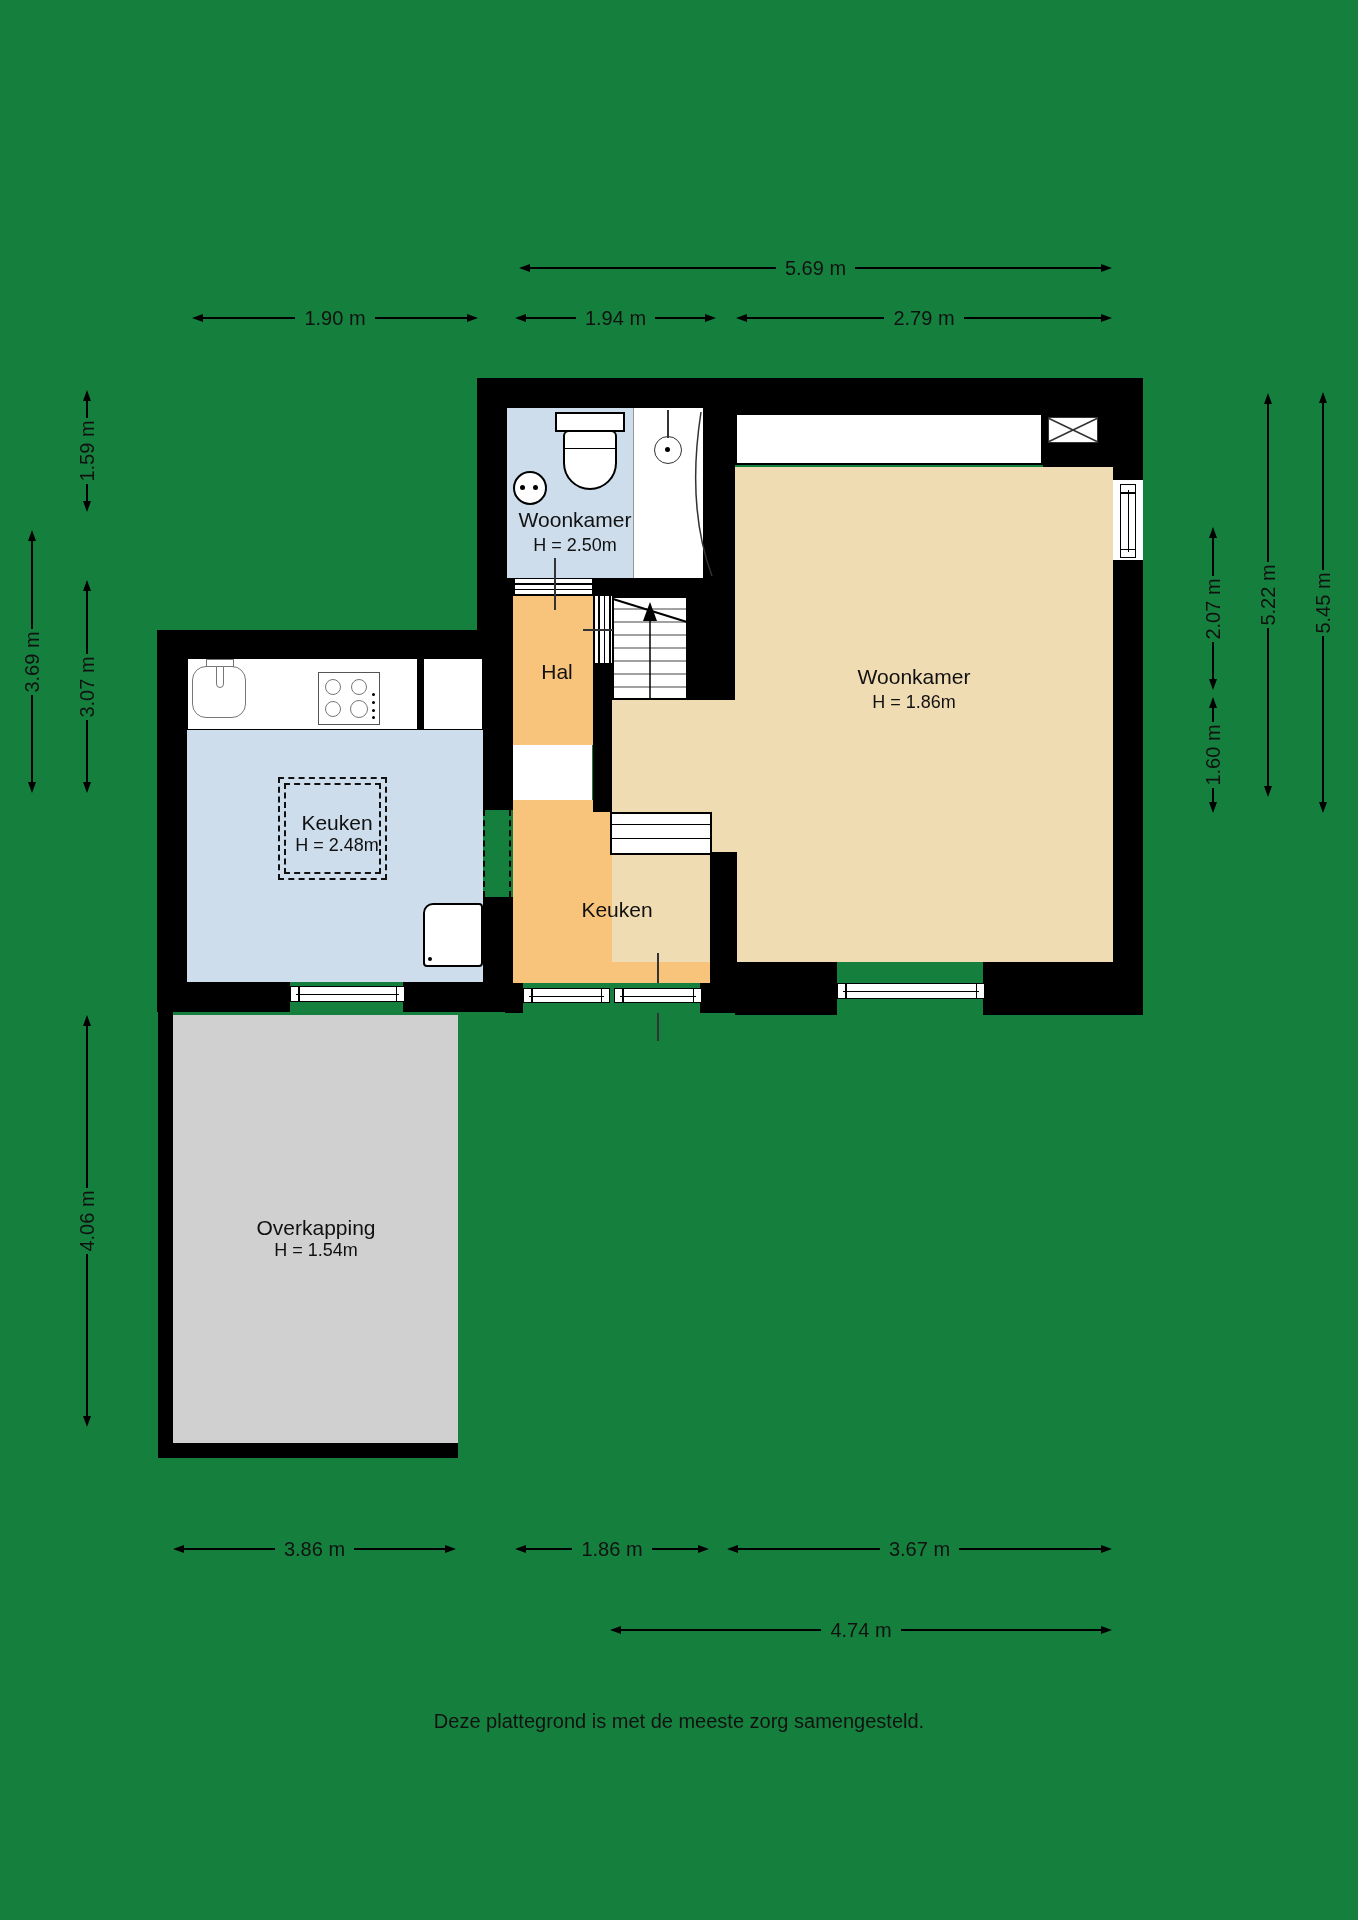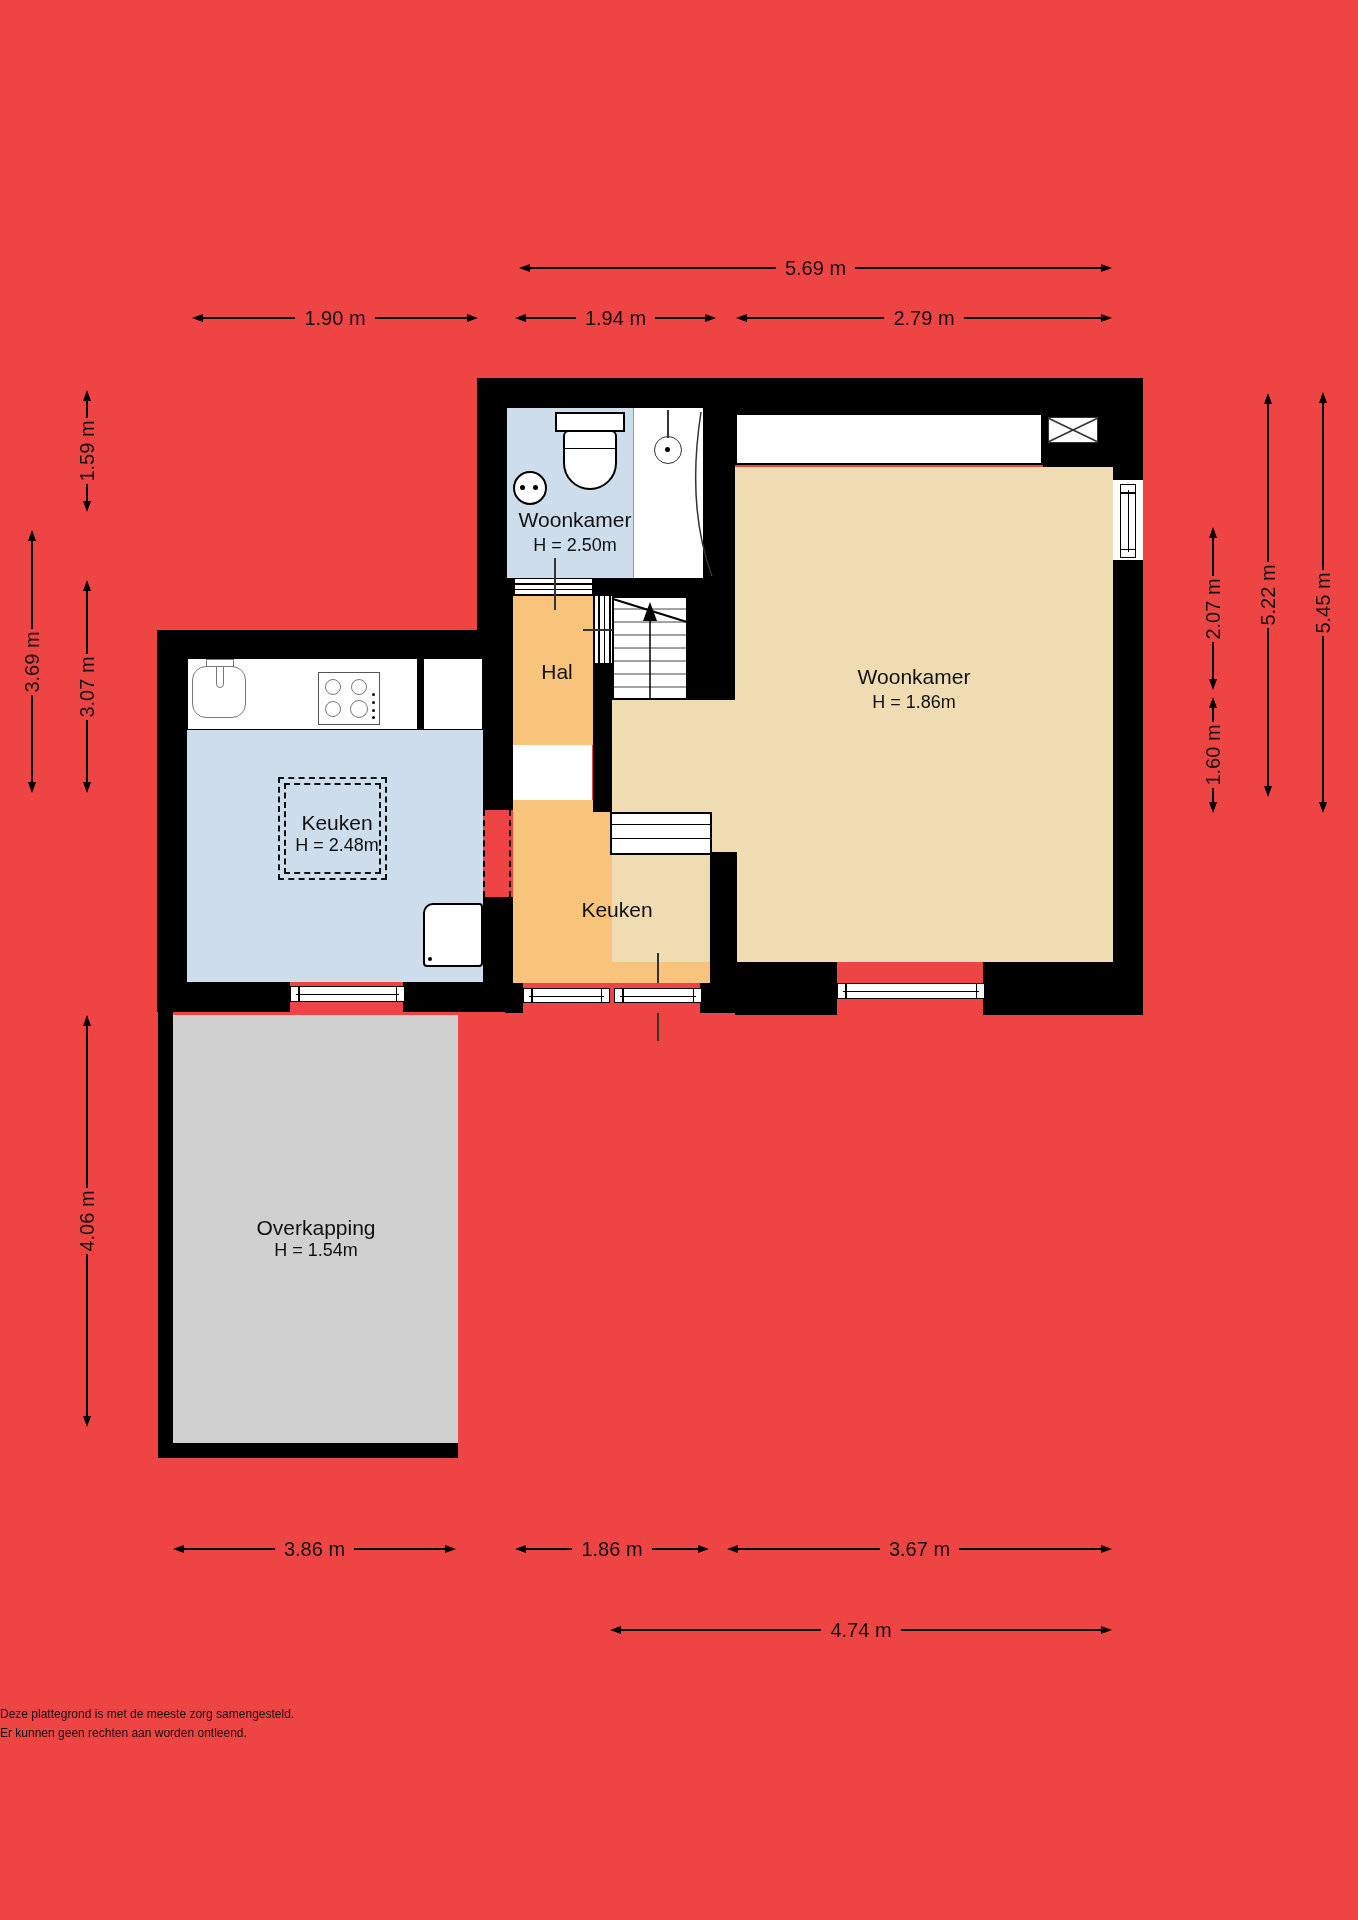--- a/index.html
+++ b/index.html
@@ -8,7 +8,7 @@
   }
   html,body{margin:0;padding:0;background:#fff;}
   body{font-family:"Liberation Sans", sans-serif; color:#111;}
-  #plan{position:relative;width:1358px;height:1920px;background:#ef4444;overflow:hidden;text-decoration:underline;}
+  #plan{position:relative;width:1358px;height:1920px;background:#15803d;overflow:hidden;text-decoration:underline;}
   .abs{position:absolute;}
   .w{position:absolute;background:var(--wall);}
   .floor{position:absolute;}

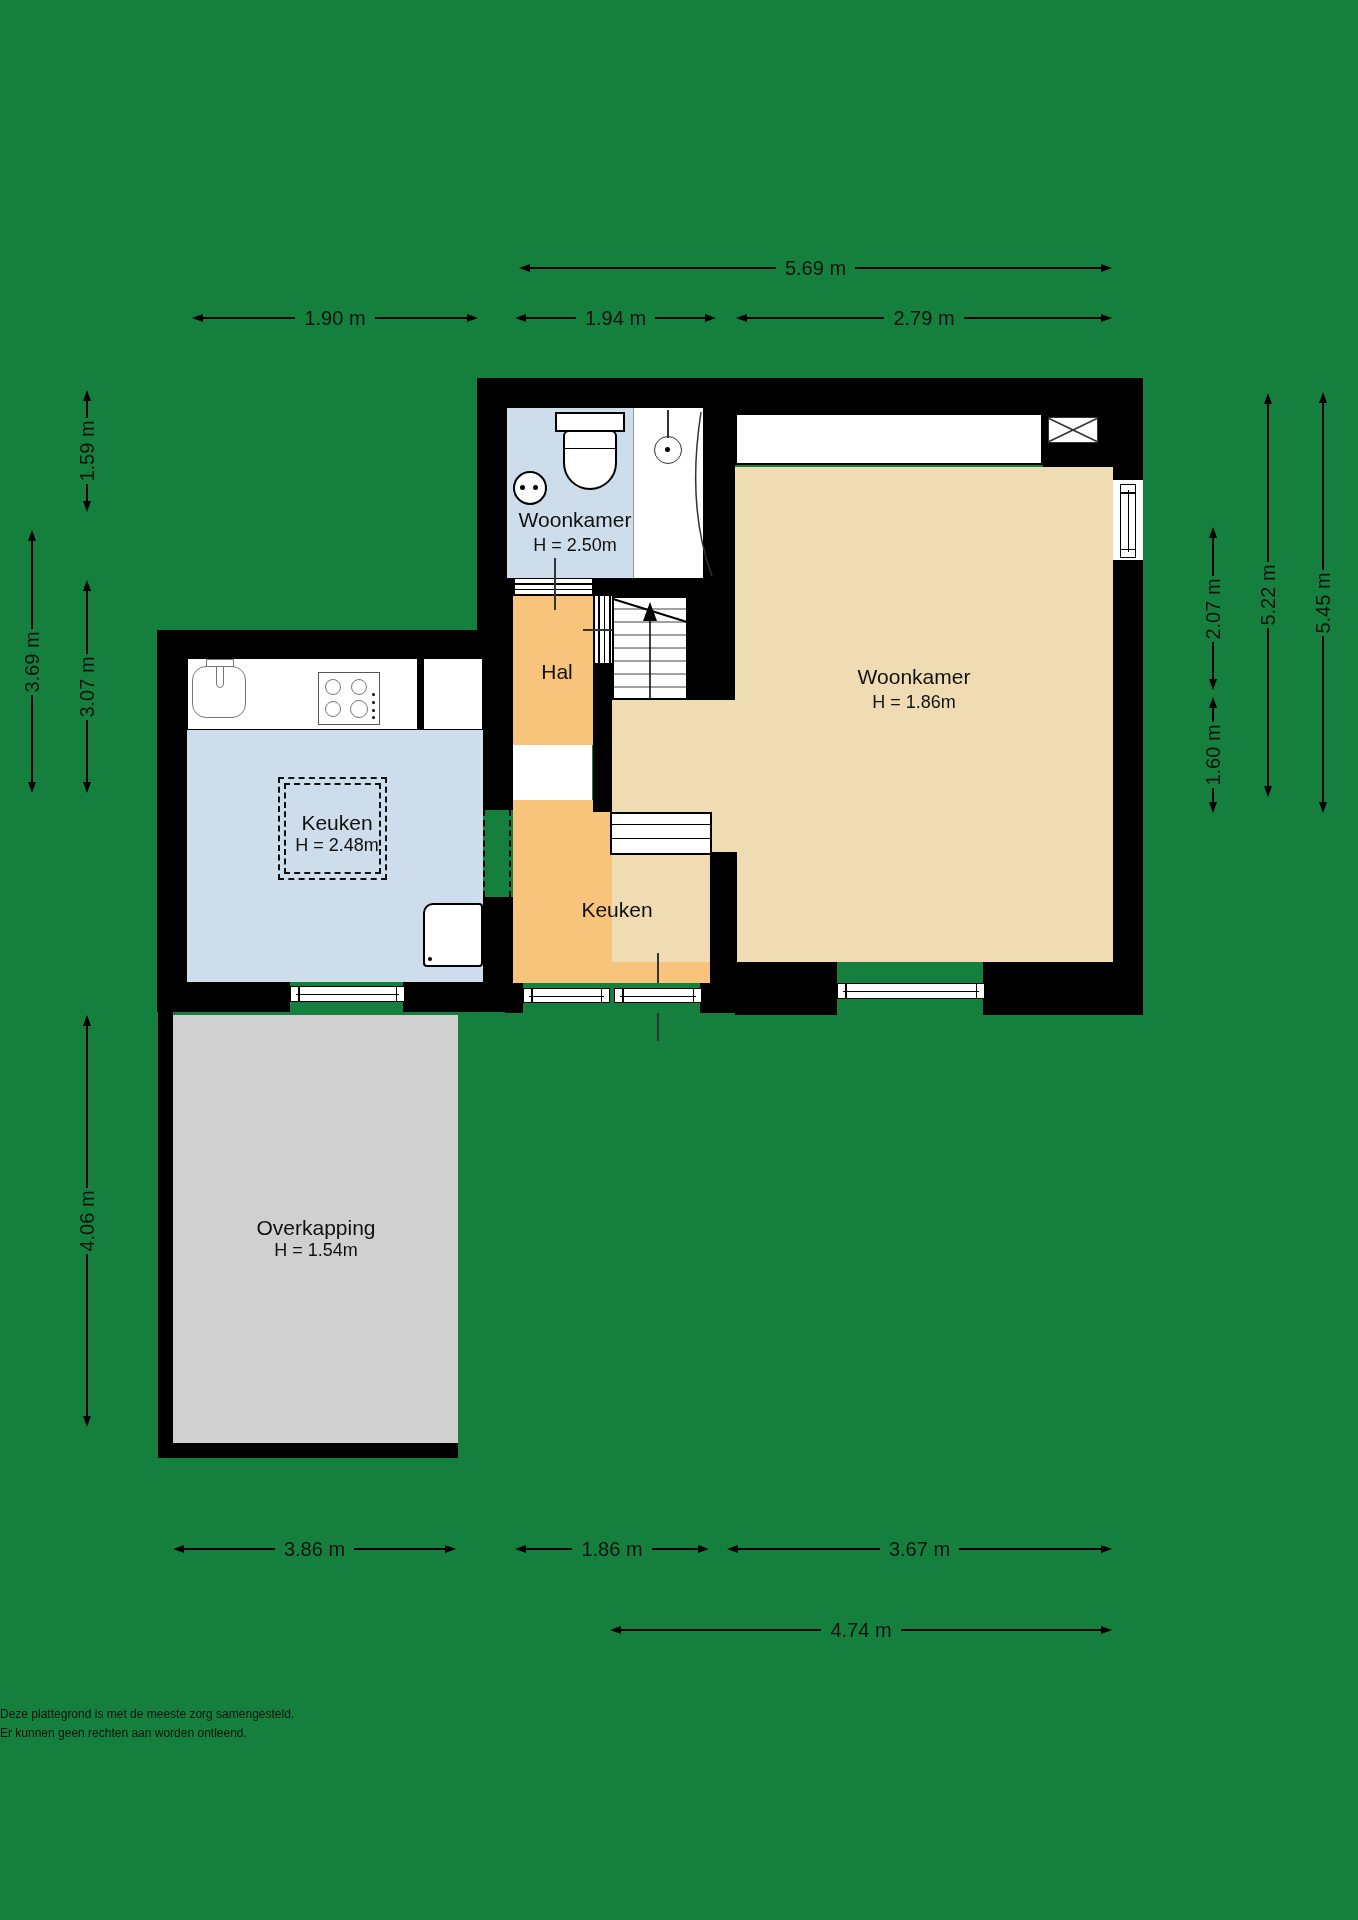--- a/index.html
+++ b/index.html
@@ -40,7 +40,7 @@
   .vlines{position:absolute;background:#fff;background-image:repeating-linear-gradient(to right,#000 0,#000 1.5px,transparent 1.5px,transparent 5.5px);}
   .dashline{position:absolute;border-left:2.5px dashed #000;}
   .leader{position:absolute;background:#333;}
-  .footer{position:absolute;left:0;right:0;font-size:12px;line-height:1.6;}
+  .footer{position:absolute;left:0;right:0;text-align:center;font-size:20px;line-height:1.6;}
 </style>
 </head>
 <body>

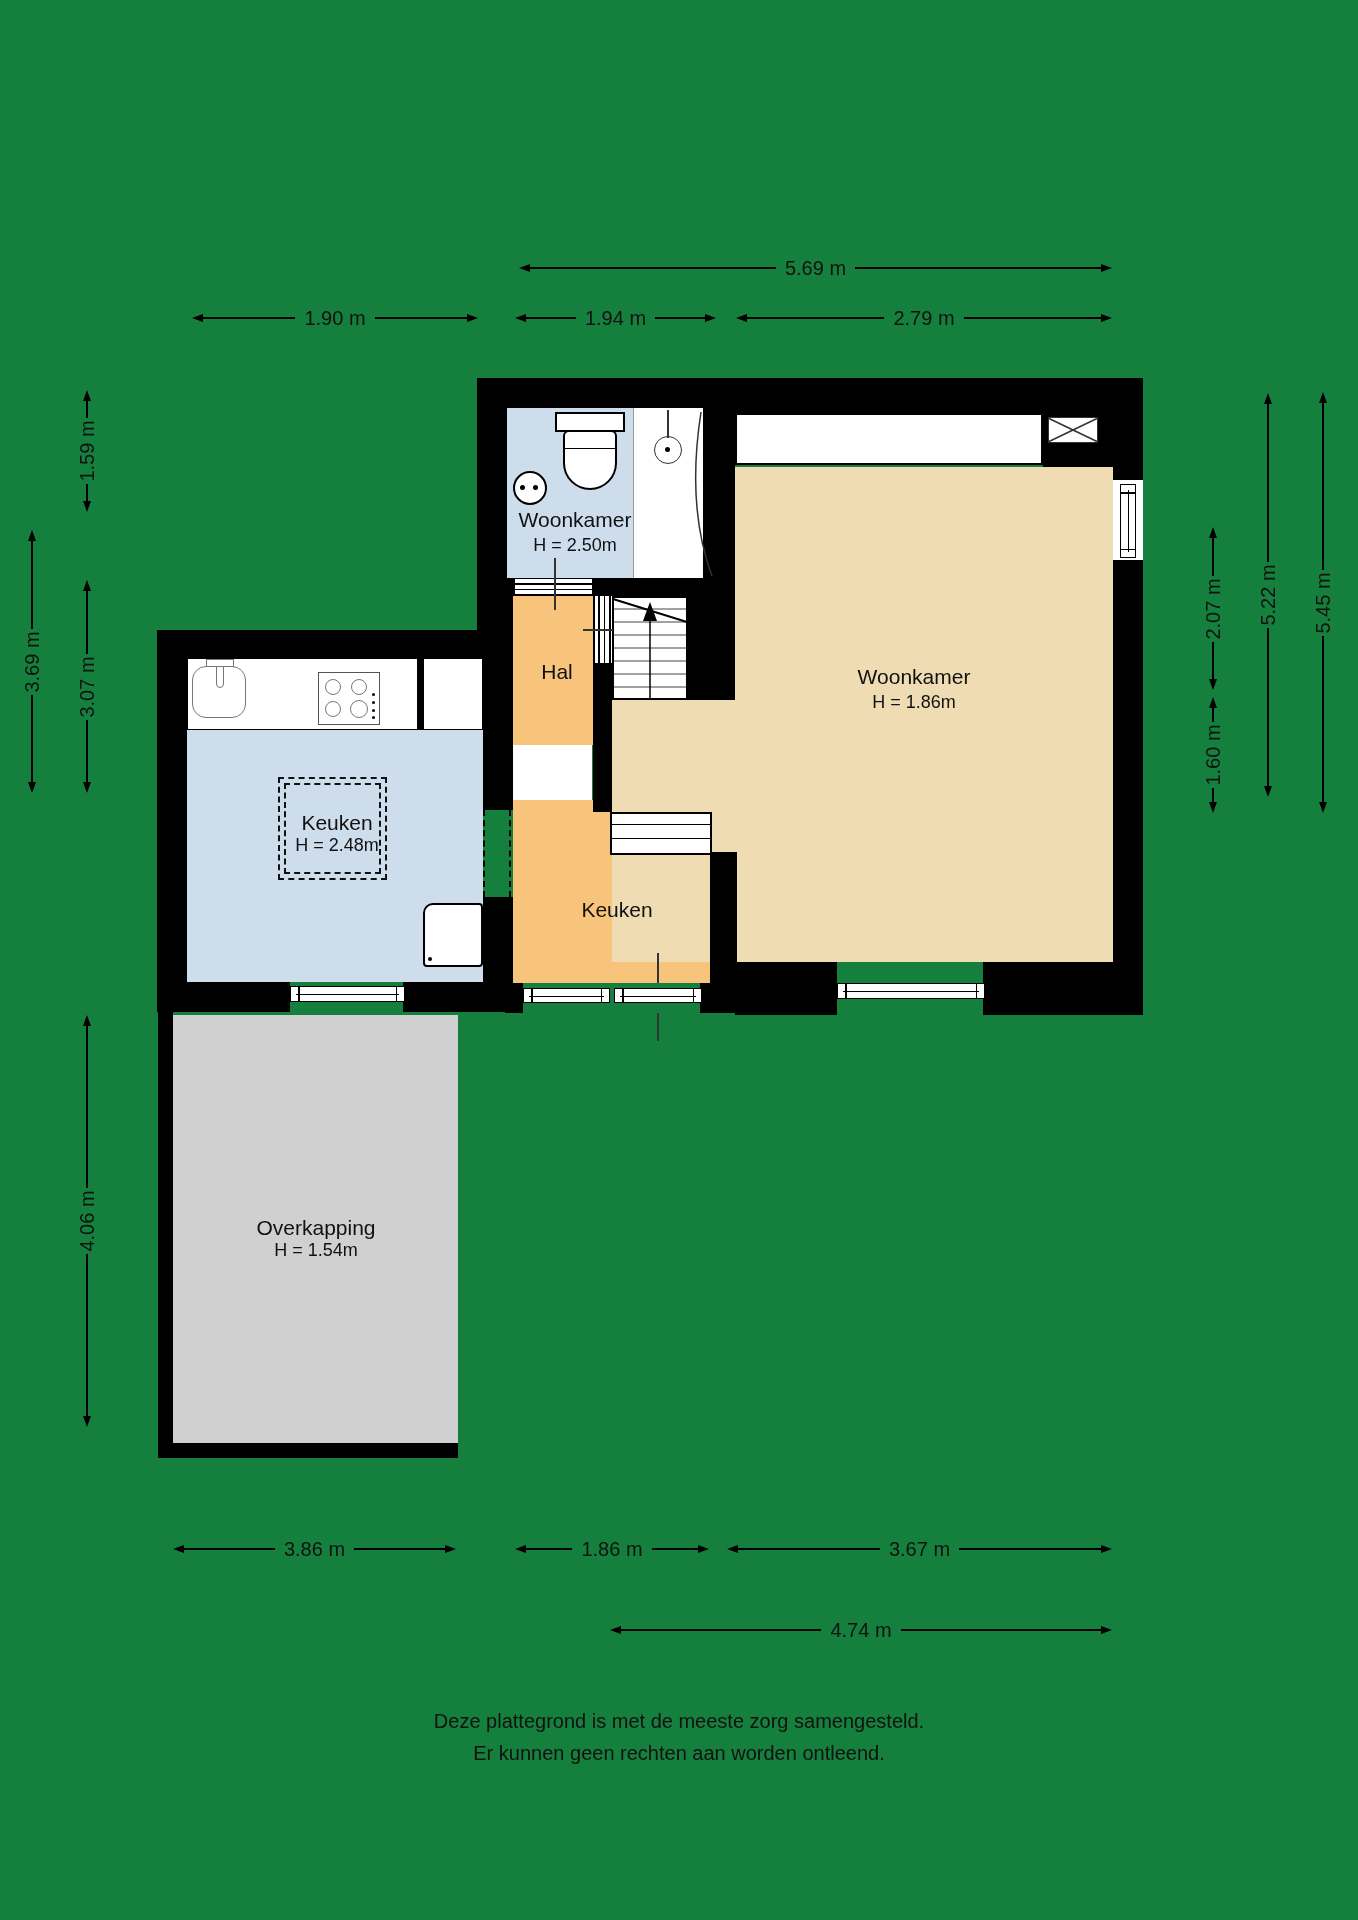--- a/index.html
+++ b/index.html
@@ -329,7 +329,6 @@
 
   <div class="footer" style="top:1705px;">
     <div>Deze plattegrond is met de meeste zorg samengesteld.</div>
-    <div>Er kunnen geen rechten aan worden ontleend.</div>
   </div>
 
 </div>

